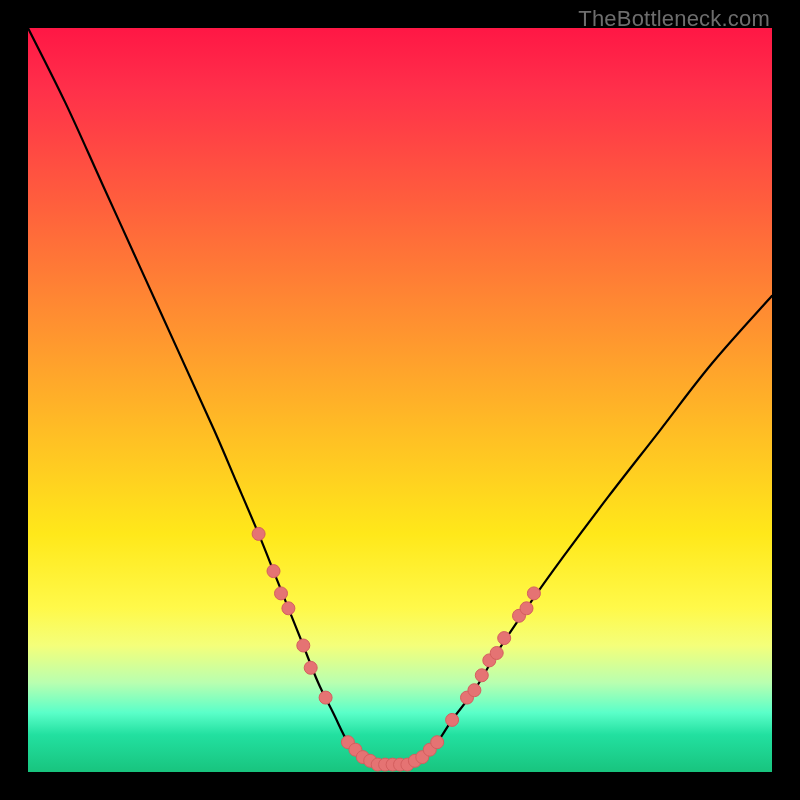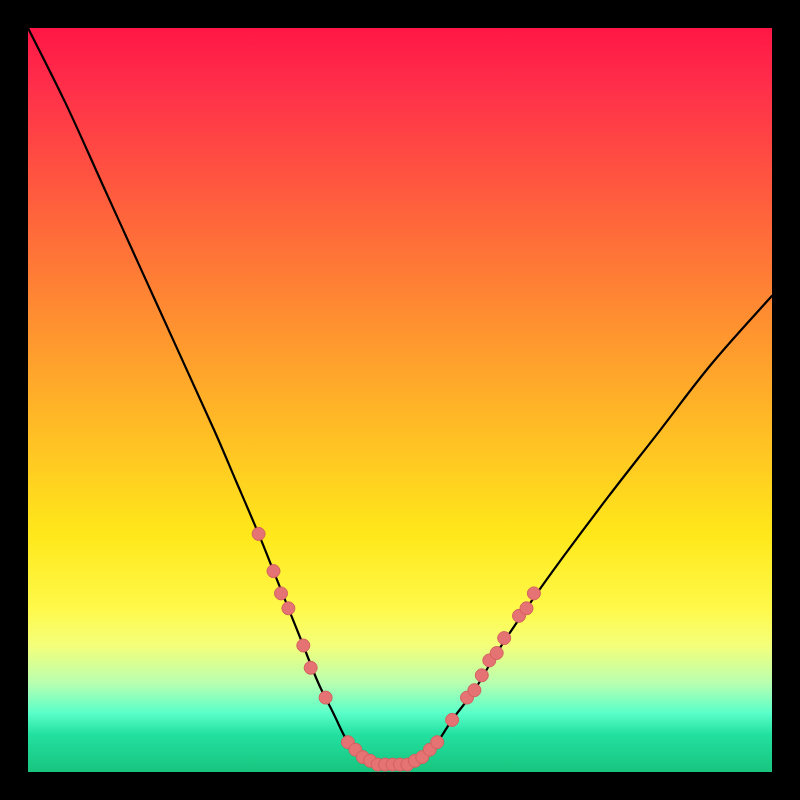--- a/index.html
+++ b/index.html
@@ -99,6 +99,7 @@
         </g>
     </svg>
   </div>
+  <div class="watermark">TheBottleneck.com</div>
 </div>
 
 </body></html>

